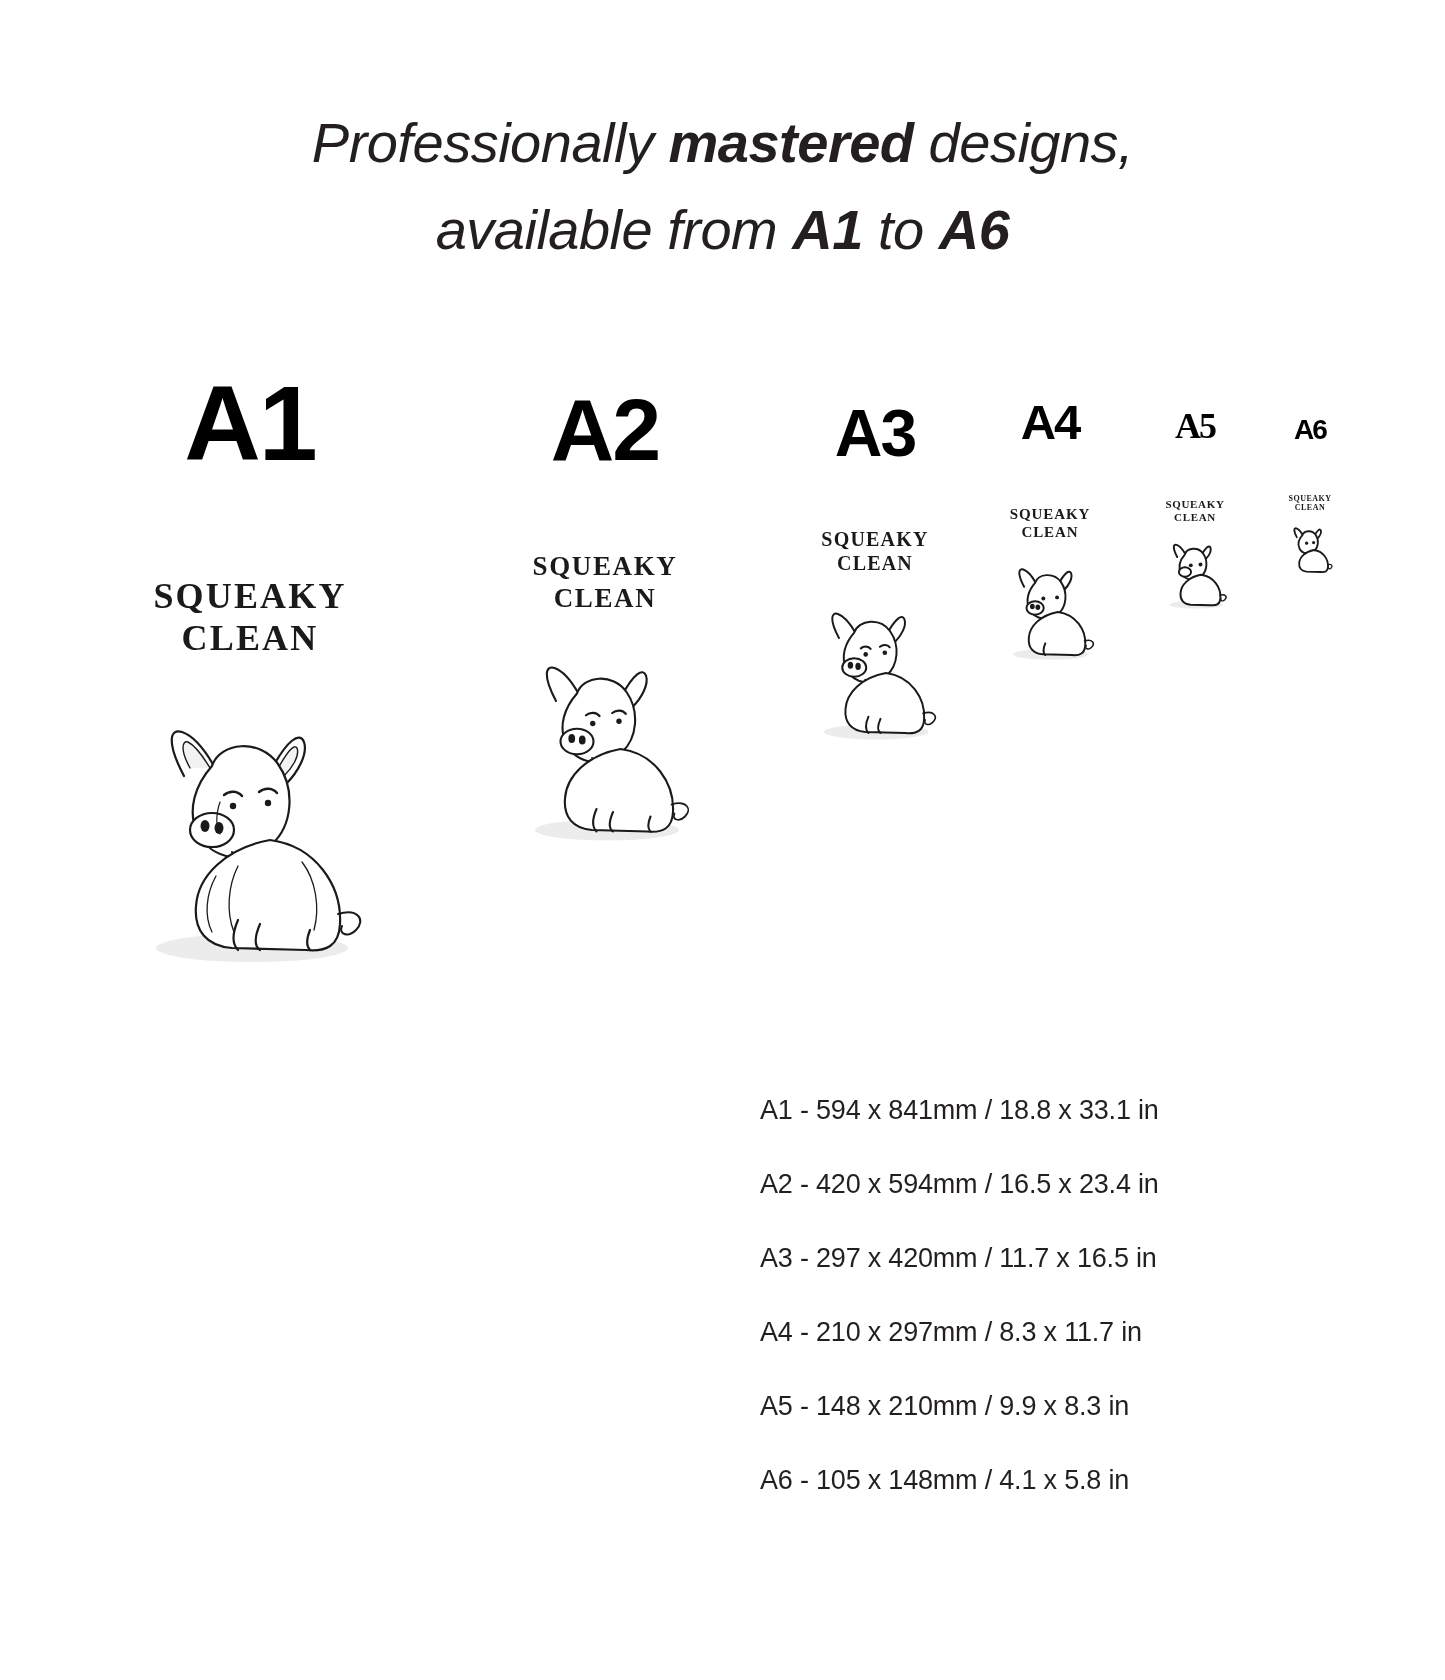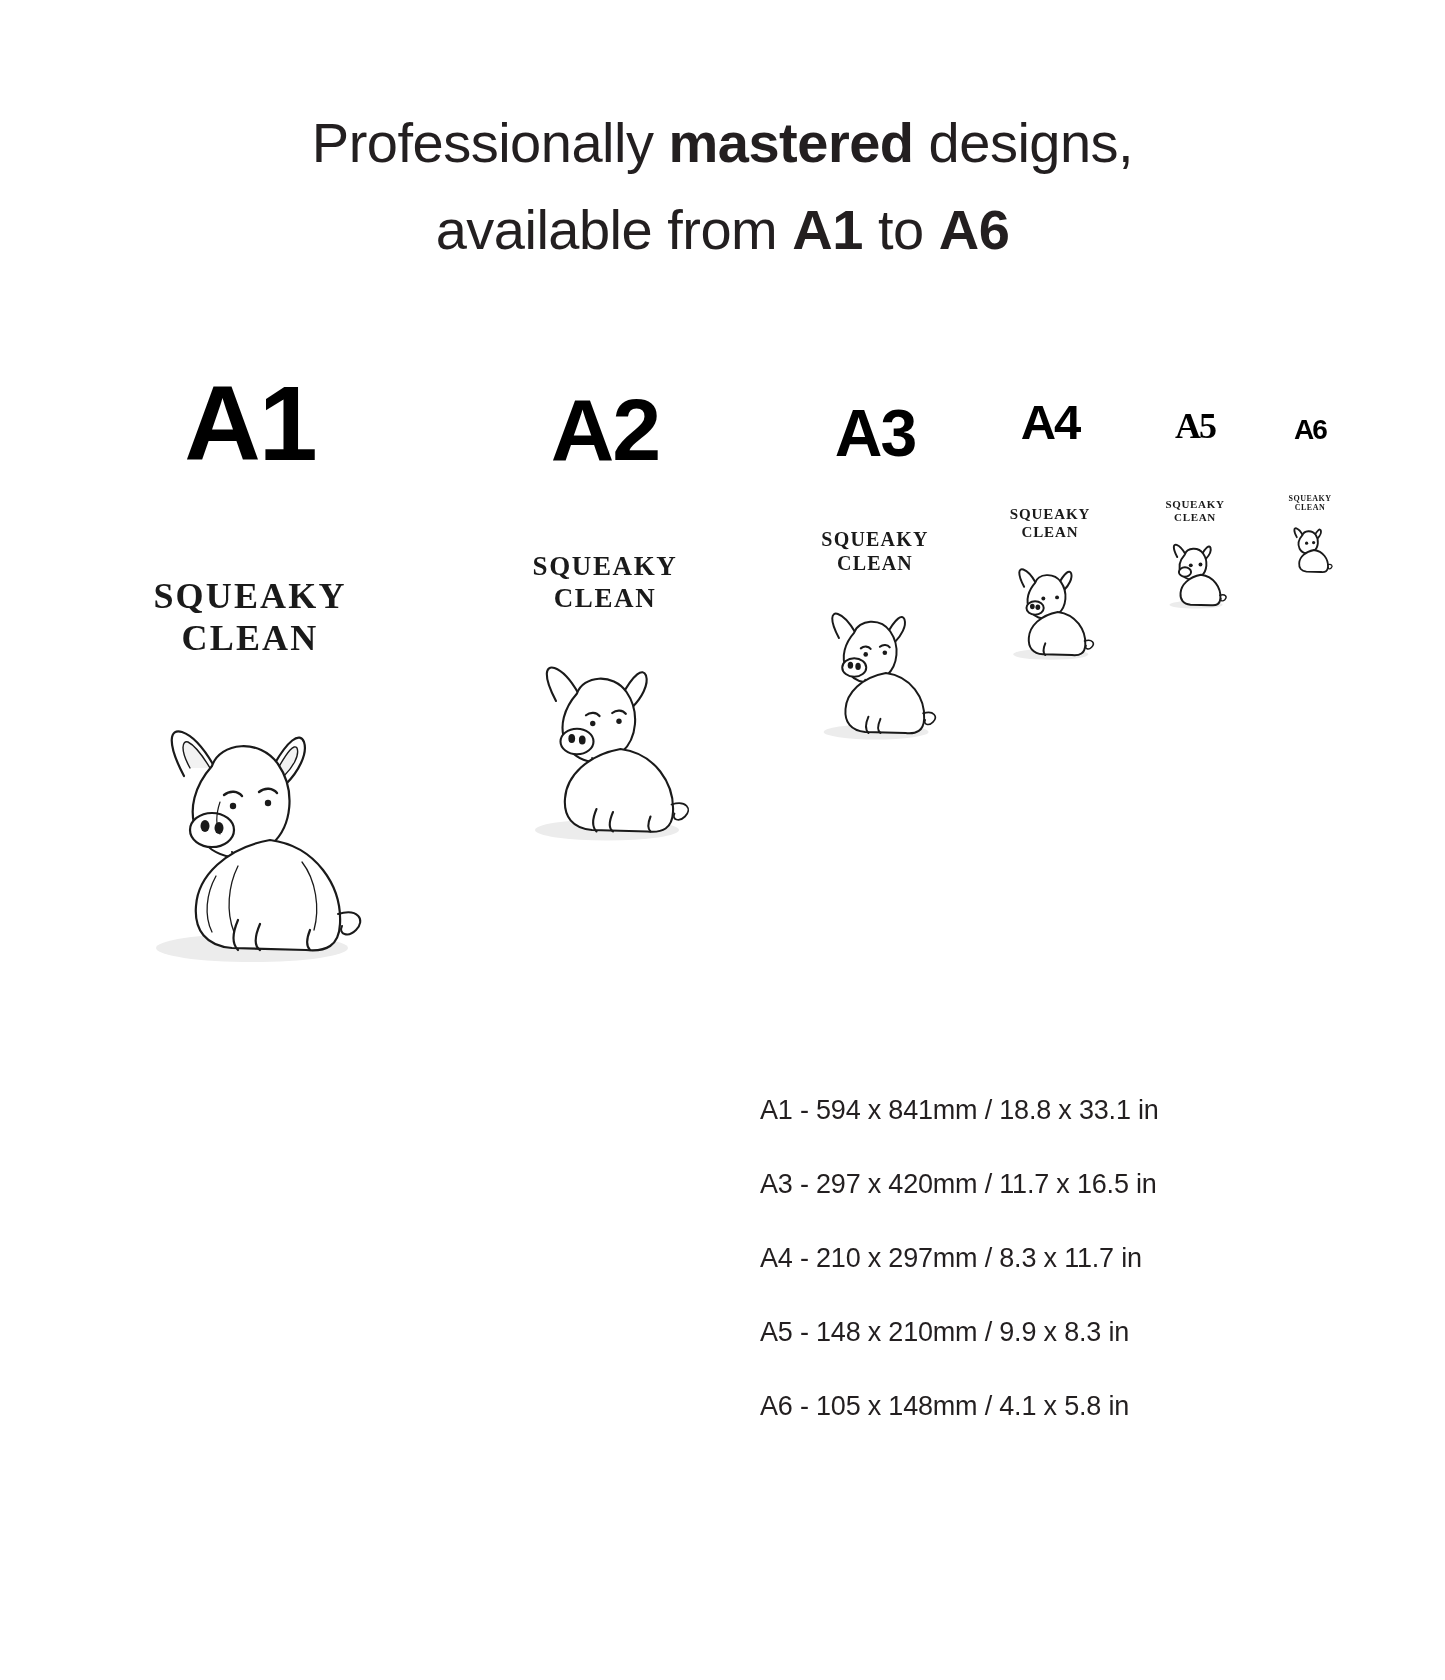--- a/index.html
+++ b/index.html
@@ -29,6 +29,7 @@
     font-weight: 300;
     letter-spacing: -0.5px;
     color: #231f20;
+    font-style: italic;
   }
   .headline .strong { font-weight: 700; }
   .headline .line2 { display: block; }

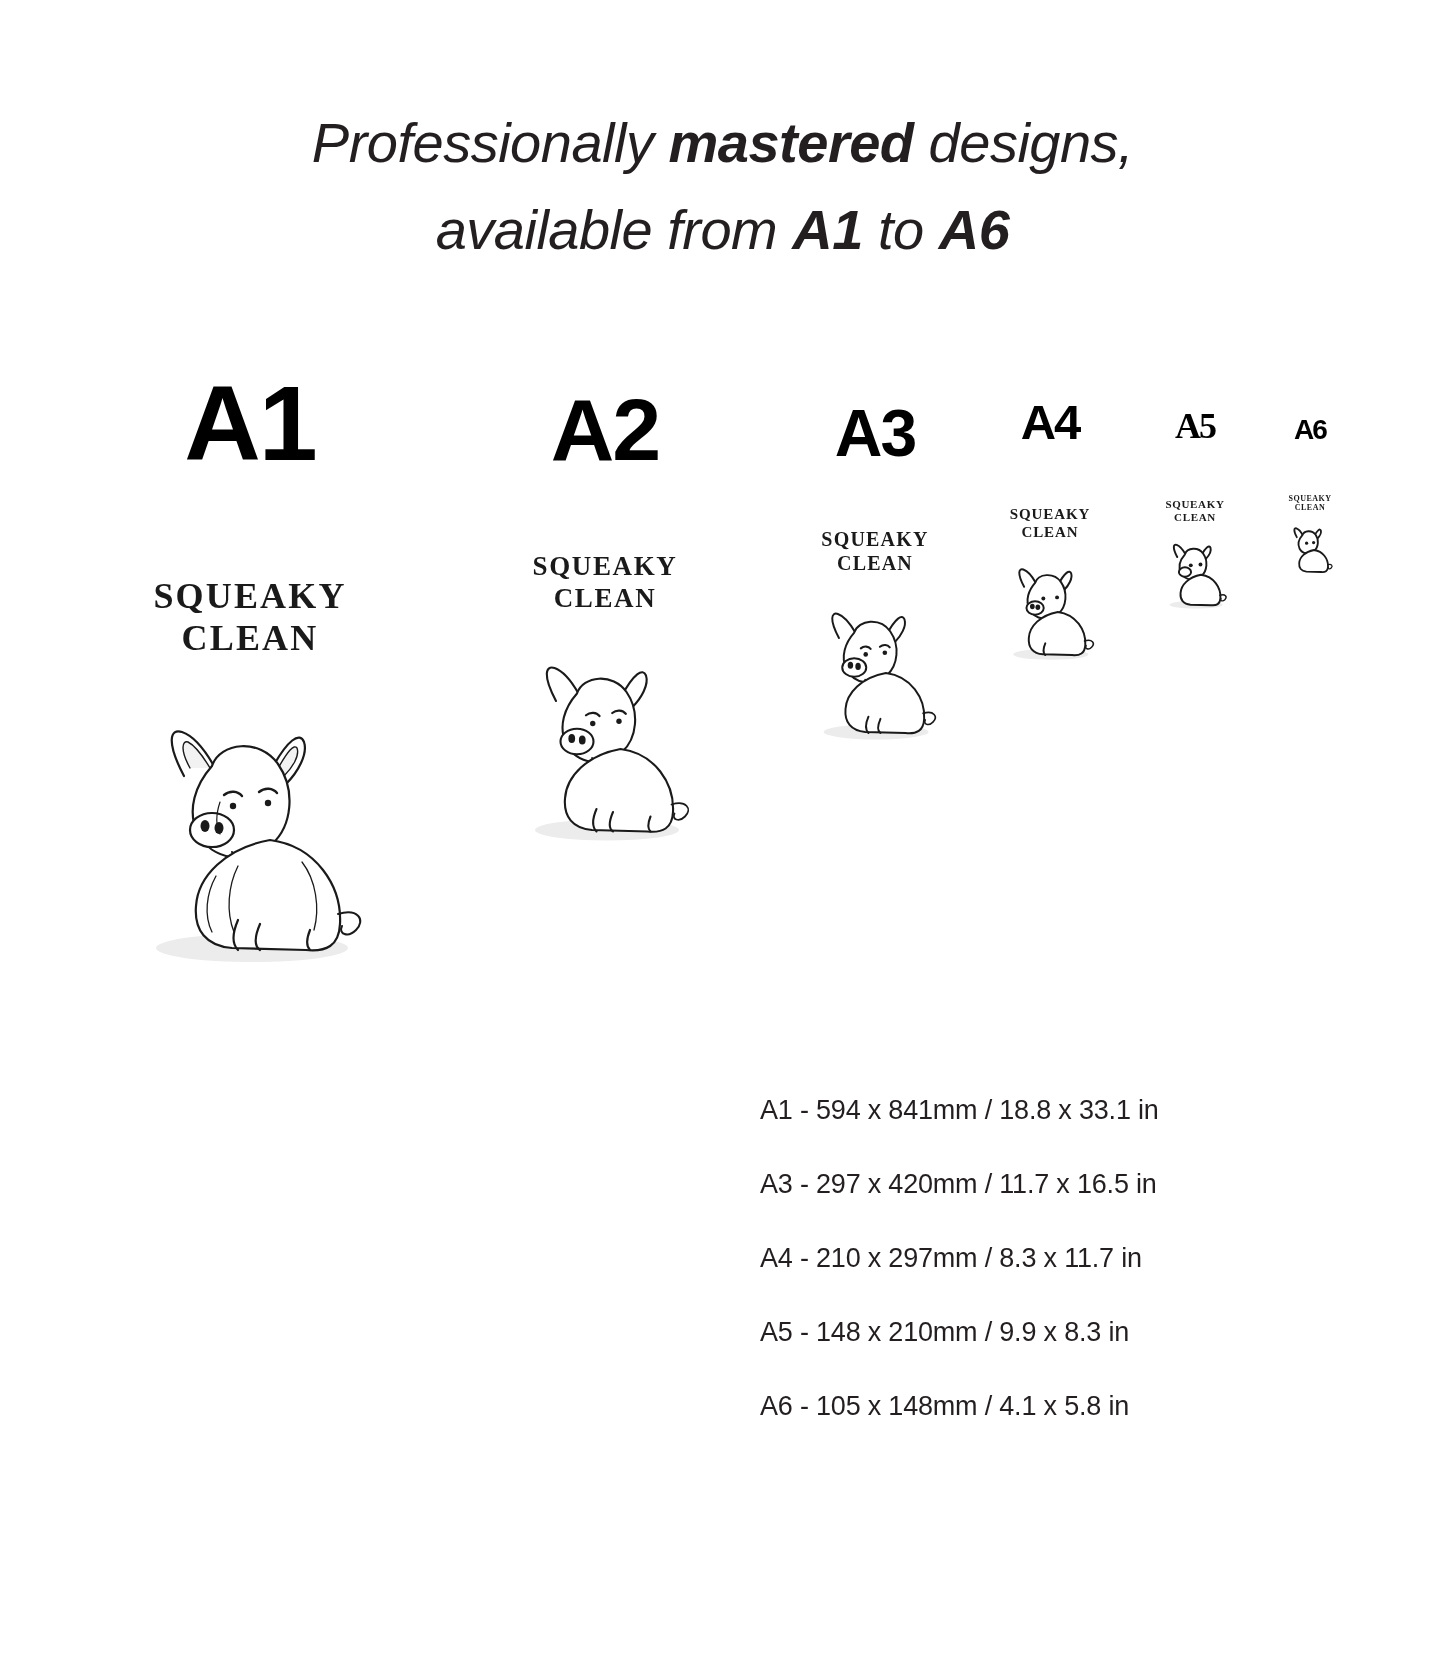--- a/index.html
+++ b/index.html
@@ -306,6 +306,7 @@
 
 <div class="dims">
   <div class="dim-row">A1 - 594 x 841mm  /  18.8 x 33.1 in</div>
+  <div class="dim-row">A2  - 420 x 594mm  /  16.5 x 23.4 in</div>
   <div class="dim-row">A3 - 297 x 420mm  /  11.7 x 16.5 in</div>
   <div class="dim-row">A4  - 210 x 297mm  /  8.3 x 11.7 in</div>
   <div class="dim-row">A5 - 148 x 210mm  /  9.9 x 8.3 in</div>

